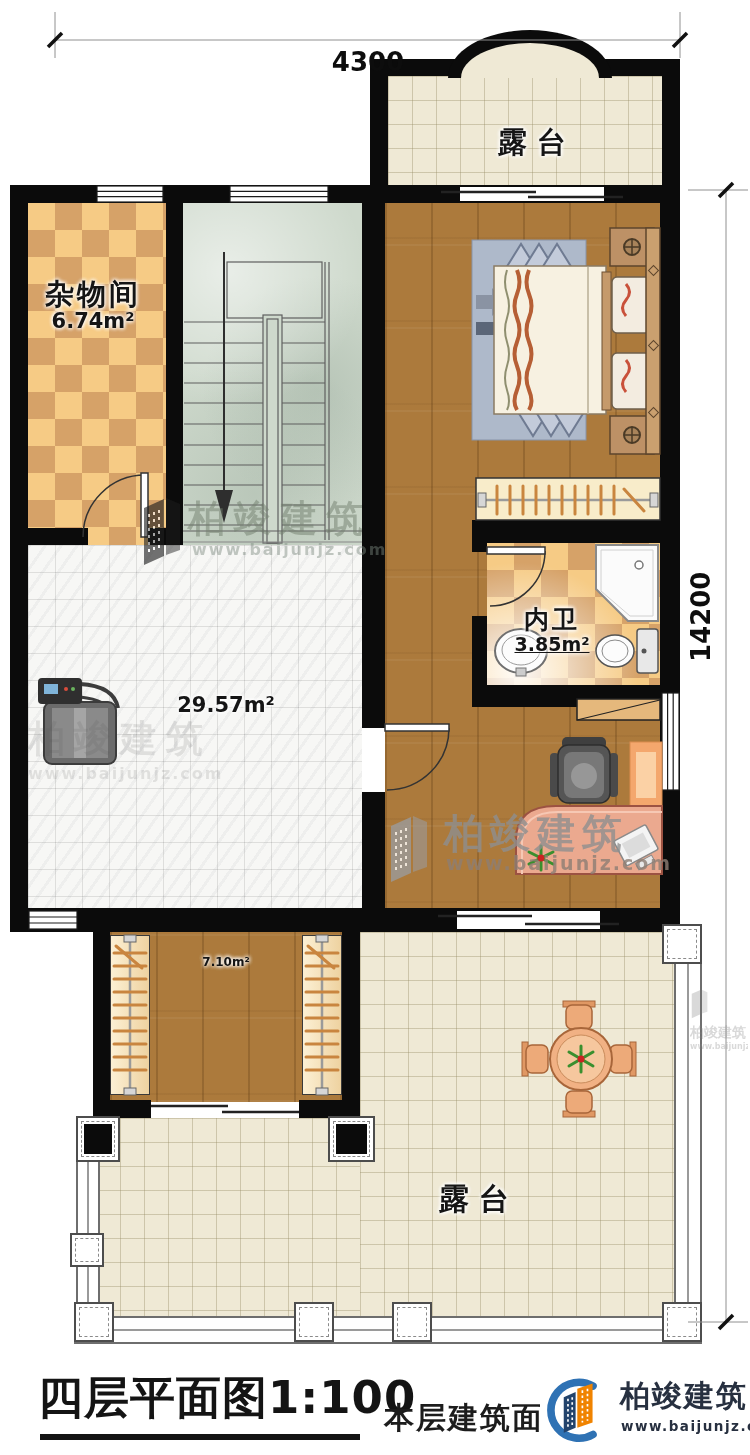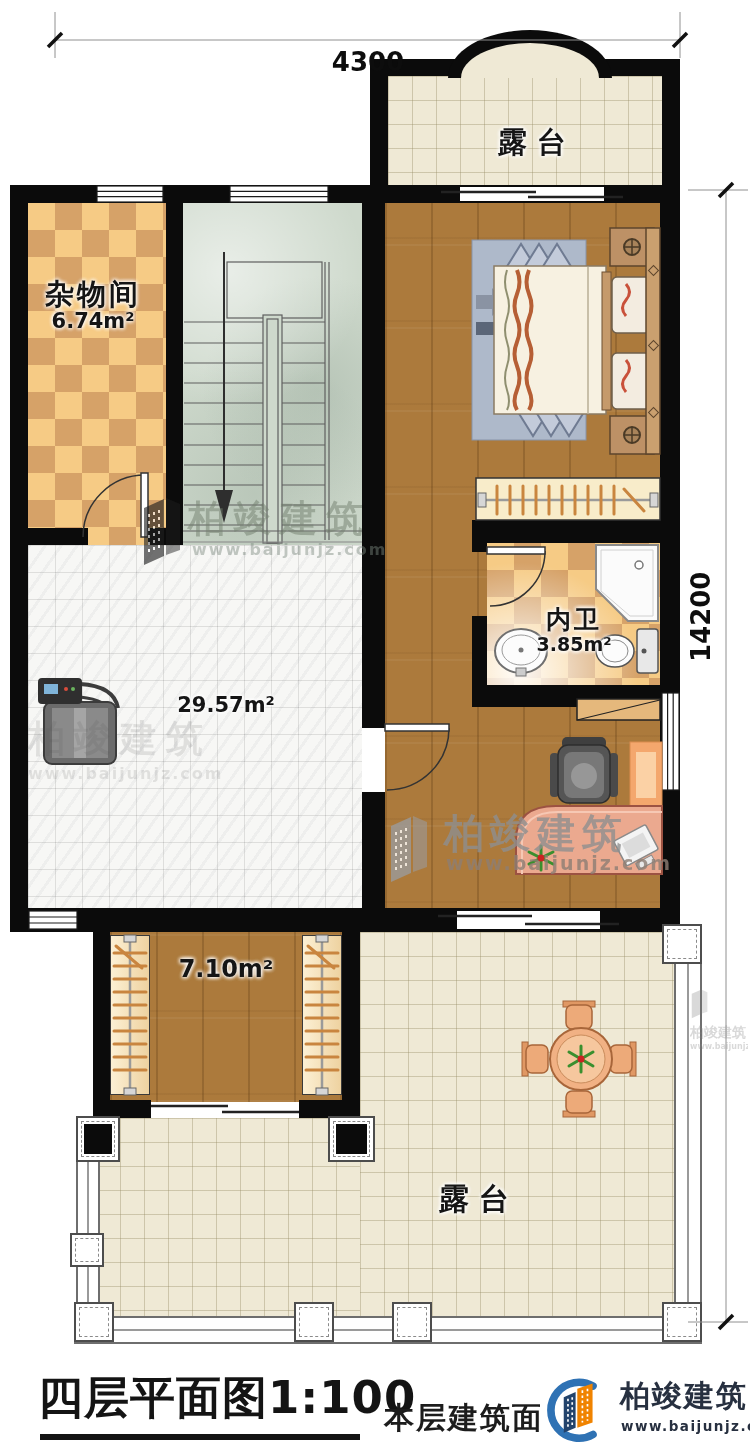--- a/index.html
+++ b/index.html
@@ -380,7 +380,7 @@
     <div class="nm">杂物间</div>
     <div class="ar">6.74m²</div>
   </div>
-  <div class="lbl" style="left:518px;top:606px;width:112px;">
+  <div class="lbl" style="left:496px;top:606px;width:112px;">
     <div class="nm" style="font-size:25px;">内卫</div>
     <div class="ar" style="font-size:19px;">3.85m²</div>
   </div>

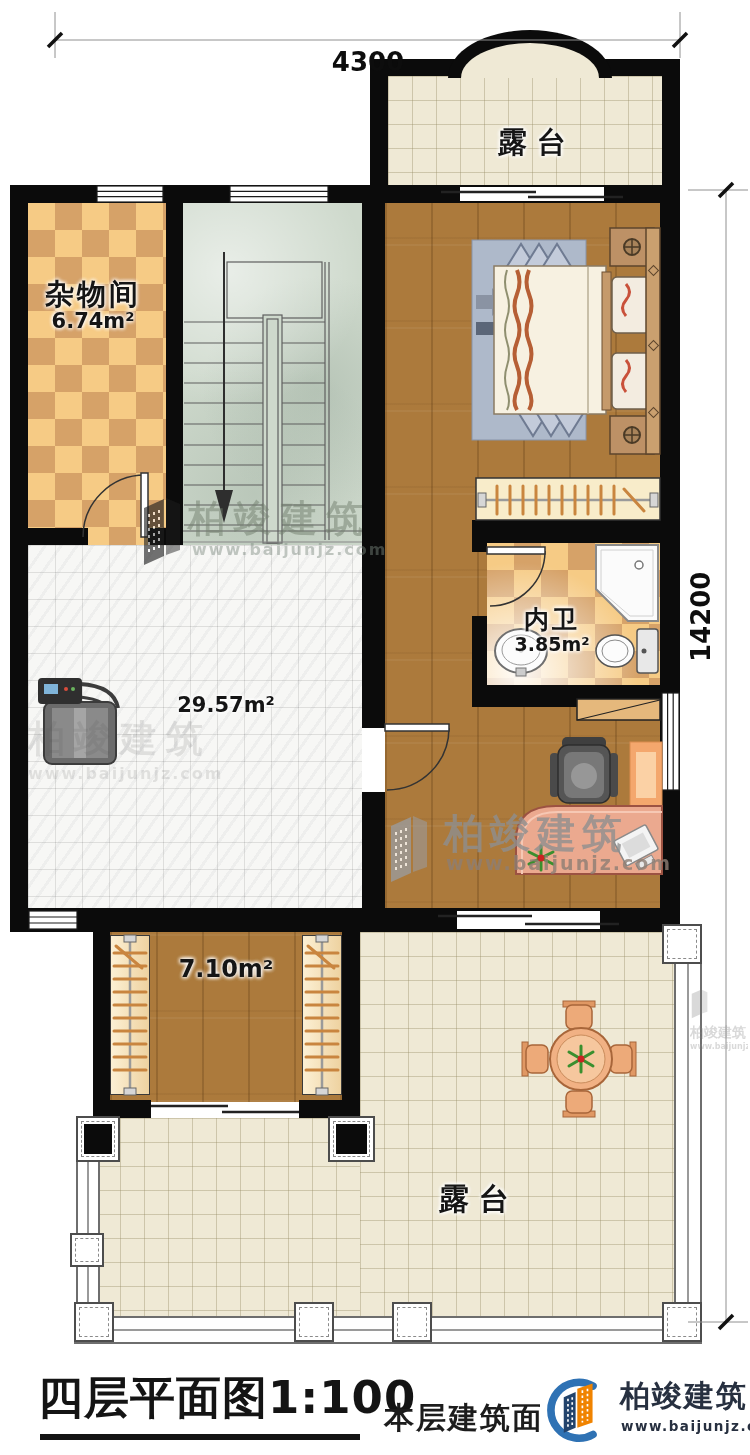--- a/index.html
+++ b/index.html
@@ -382,7 +382,7 @@
   </div>
   <div class="lbl" style="left:496px;top:606px;width:112px;">
     <div class="nm" style="font-size:25px;">内卫</div>
-    <div class="ar" style="font-size:19px;">3.85m²</div>
+    <div class="ar" style="font-size:19px;text-decoration:underline;">3.85m²</div>
   </div>
   <div class="lbl" style="left:146px;top:694px;width:160px;">
     <div class="ar">29.57m²</div>

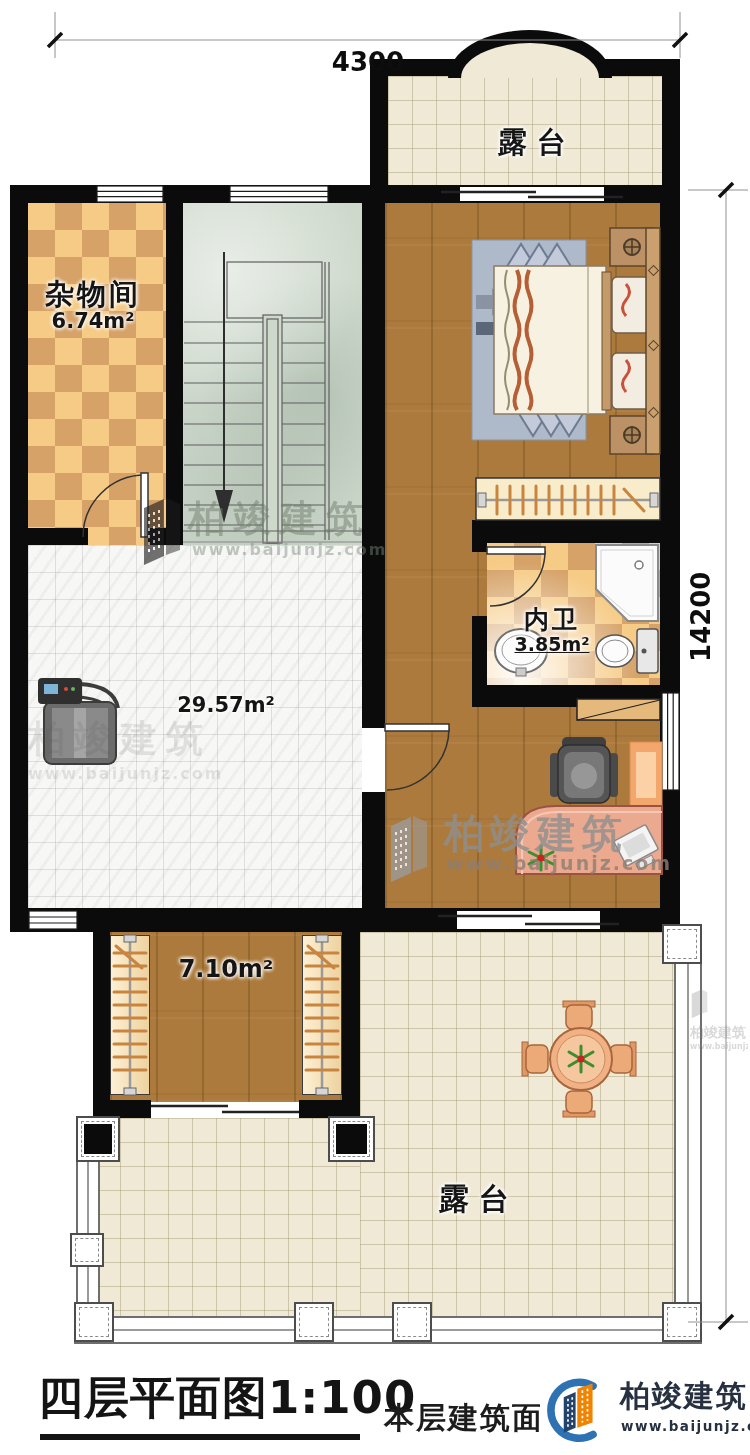--- a/index.html
+++ b/index.html
@@ -388,7 +388,7 @@
     <div class="ar">29.57m²</div>
   </div>
   <div class="lbl" style="left:148px;top:956px;width:156px;">
-    <div class="ar" style="font-size:24px;">7.10m²</div>
+    <div class="ar" style="font-size:12px;">7.10m²</div>
   </div>
   <div class="lbl" style="left:404px;top:1182px;width:150px;">
     <div class="nm" style="letter-spacing:10px;font-size:30px;">露台</div>

